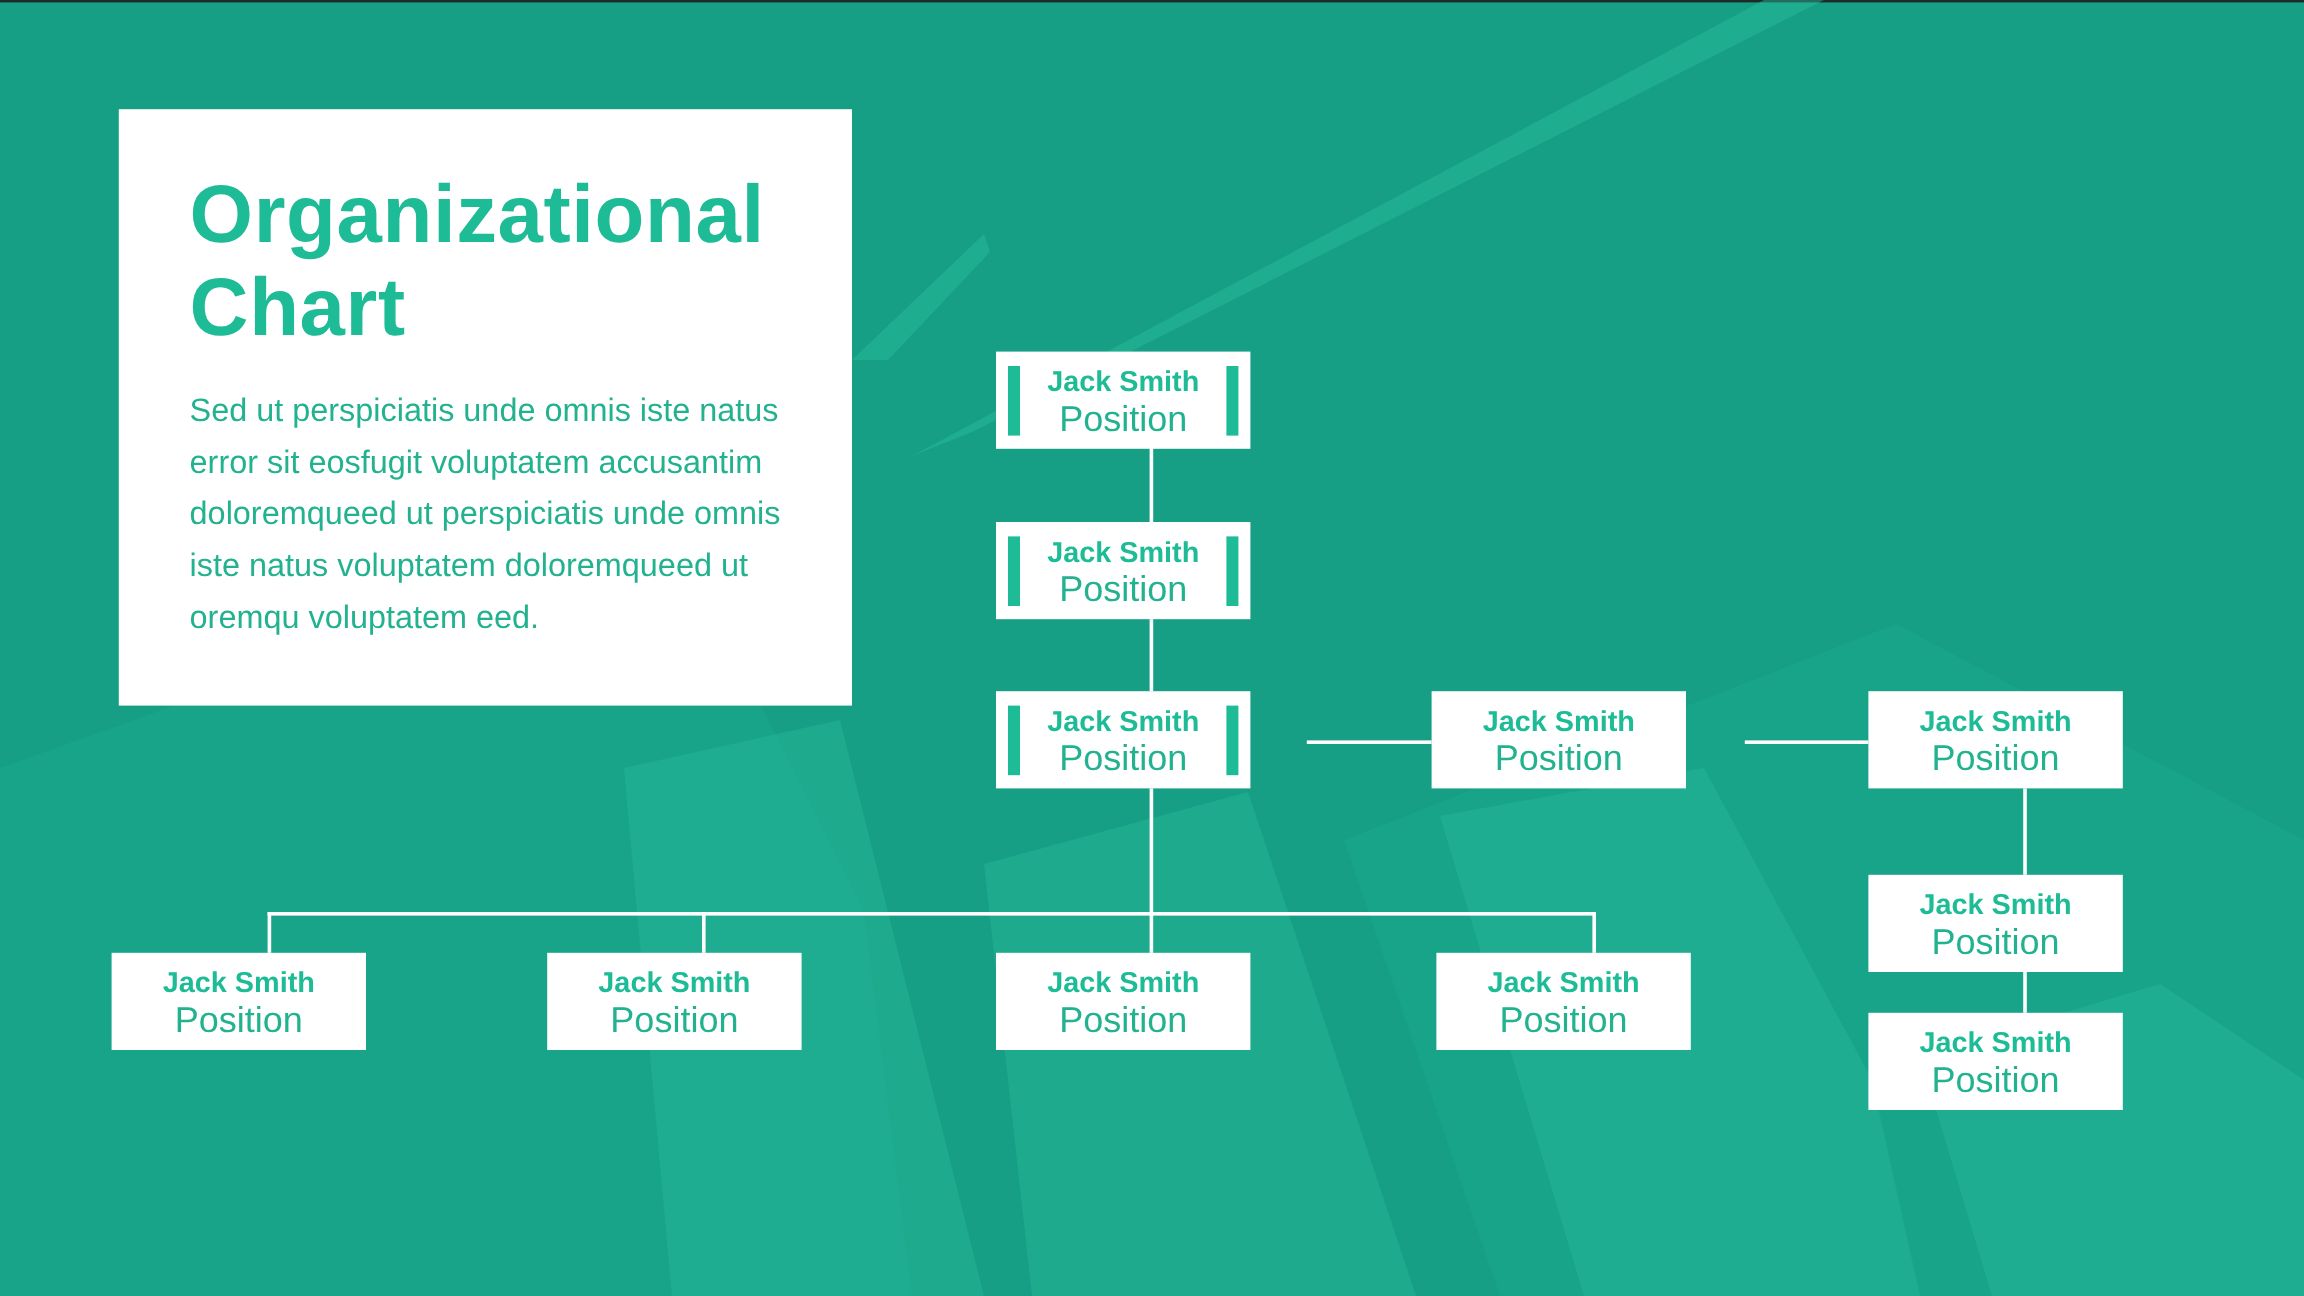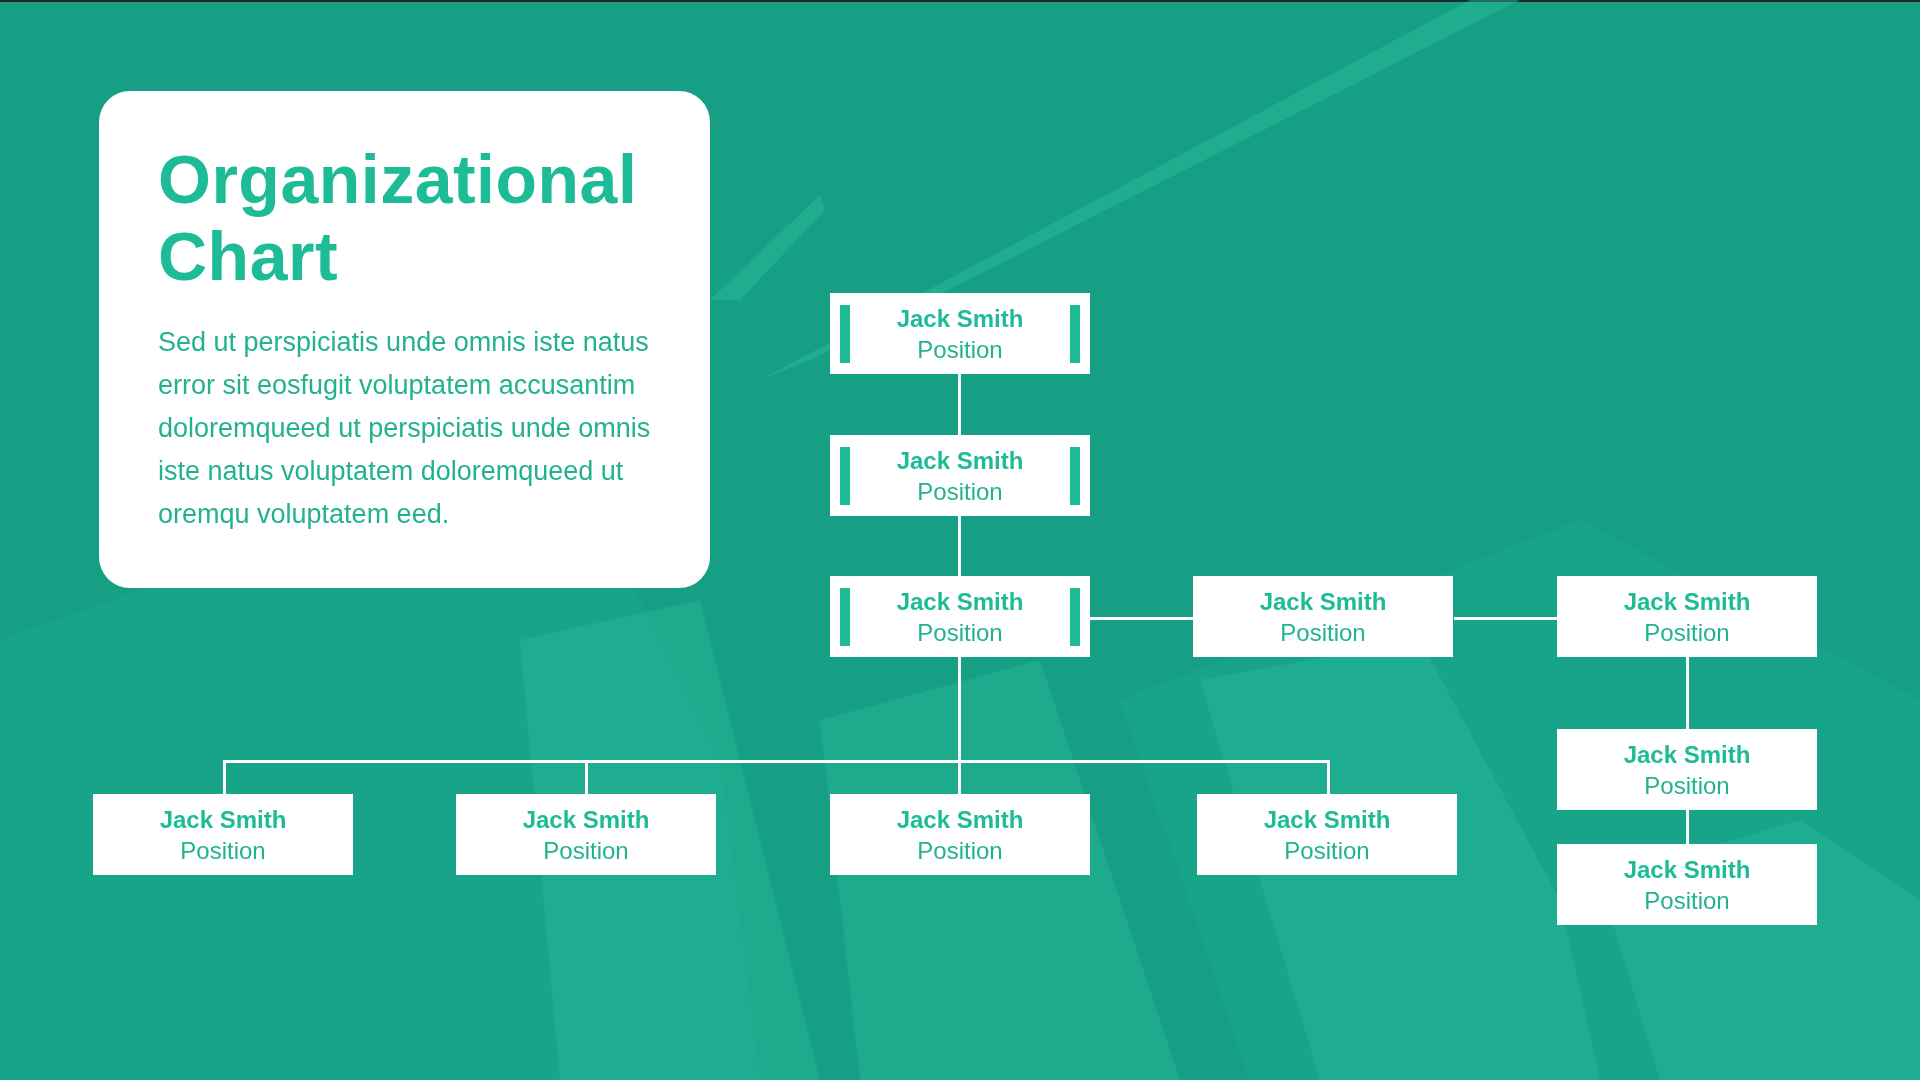--- a/index.html
+++ b/index.html
@@ -13,7 +13,6 @@
   .panel {
     position: absolute; left: 99px; top: 91px; width: 611px; height: 497px;
     background: #ffffff;
-    border-radius: 31px;
   }
   .title {
     position: absolute; left: 59px; top: 50px; margin: 0;

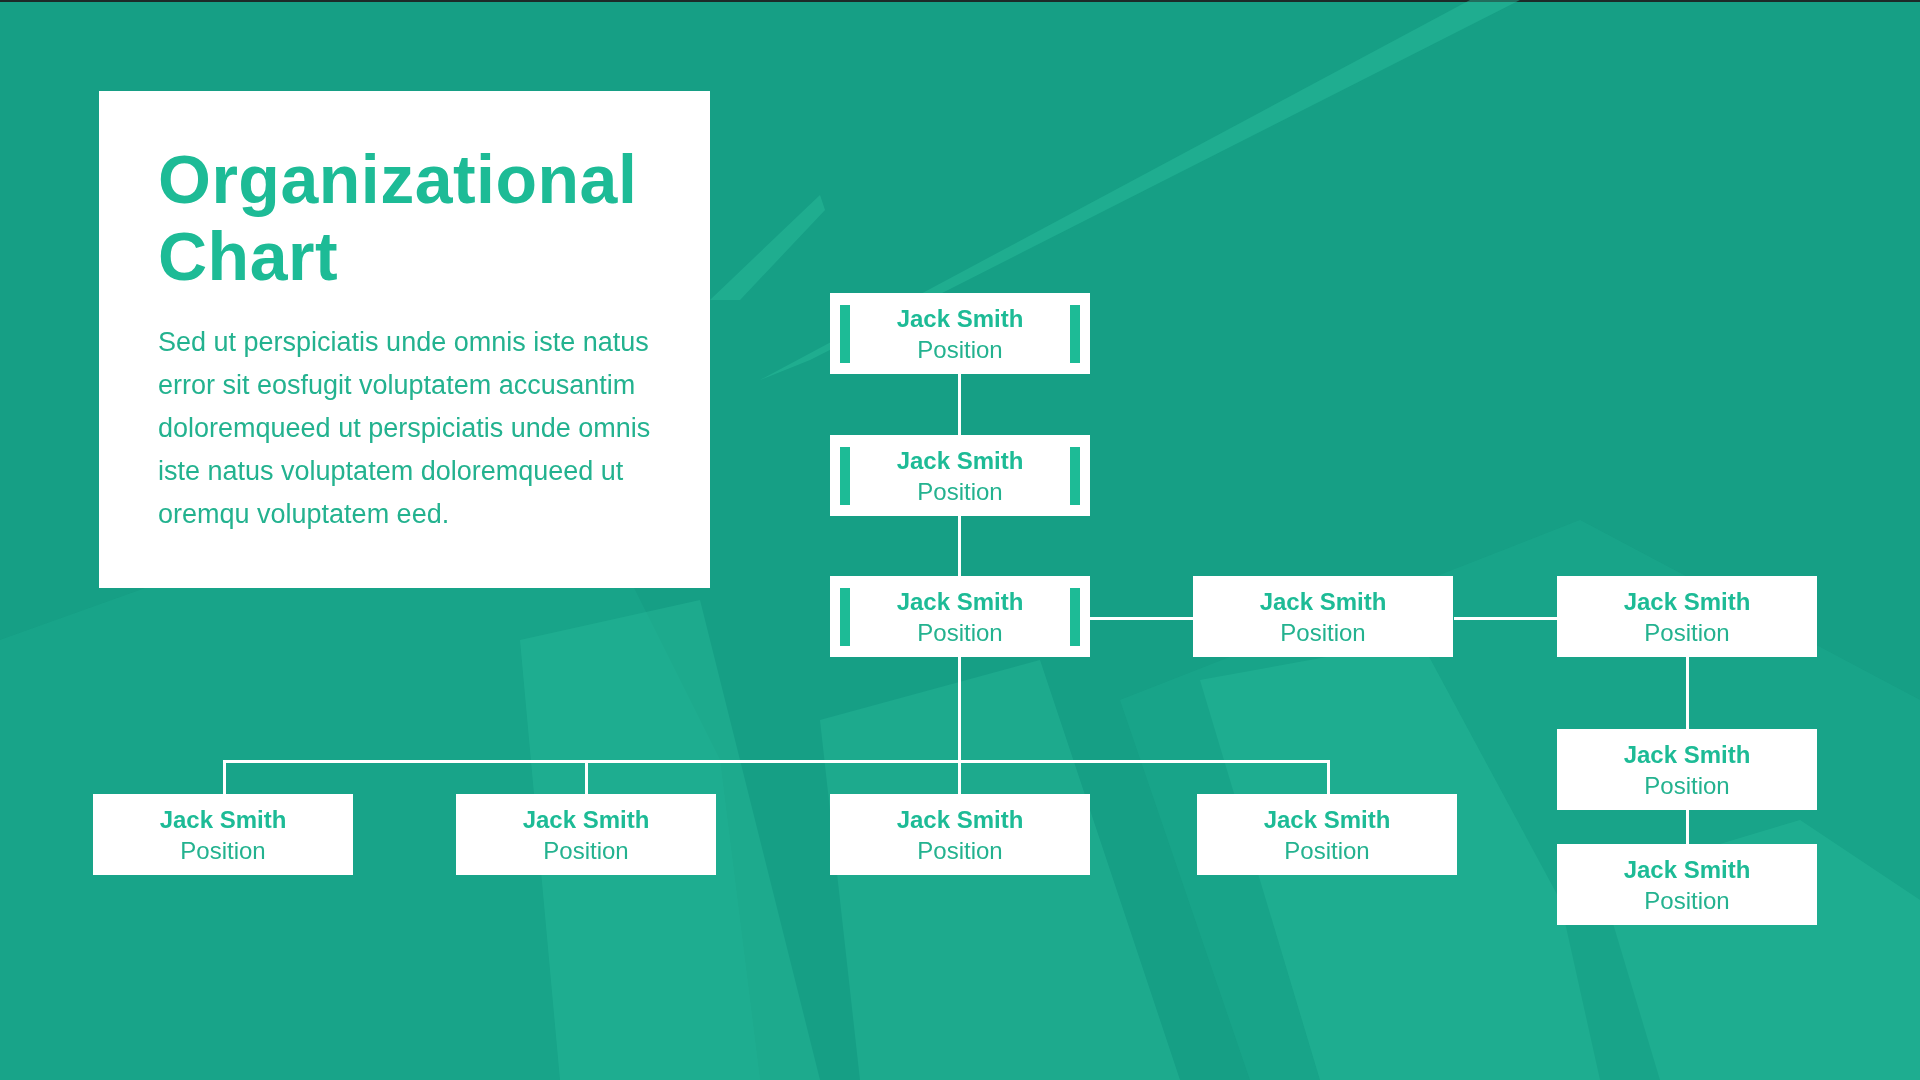--- a/index.html
+++ b/index.html
@@ -27,7 +27,7 @@
   }
   .line { position: absolute; background: #ffffff; }
   .node {
-    position: absolute; background: #ffffff; width: 260px; height: 81px;
+    position: absolute; background: #ffffff; width: 212px; height: 81px;
     box-sizing: border-box; text-align: center;
   }
   .node .name {

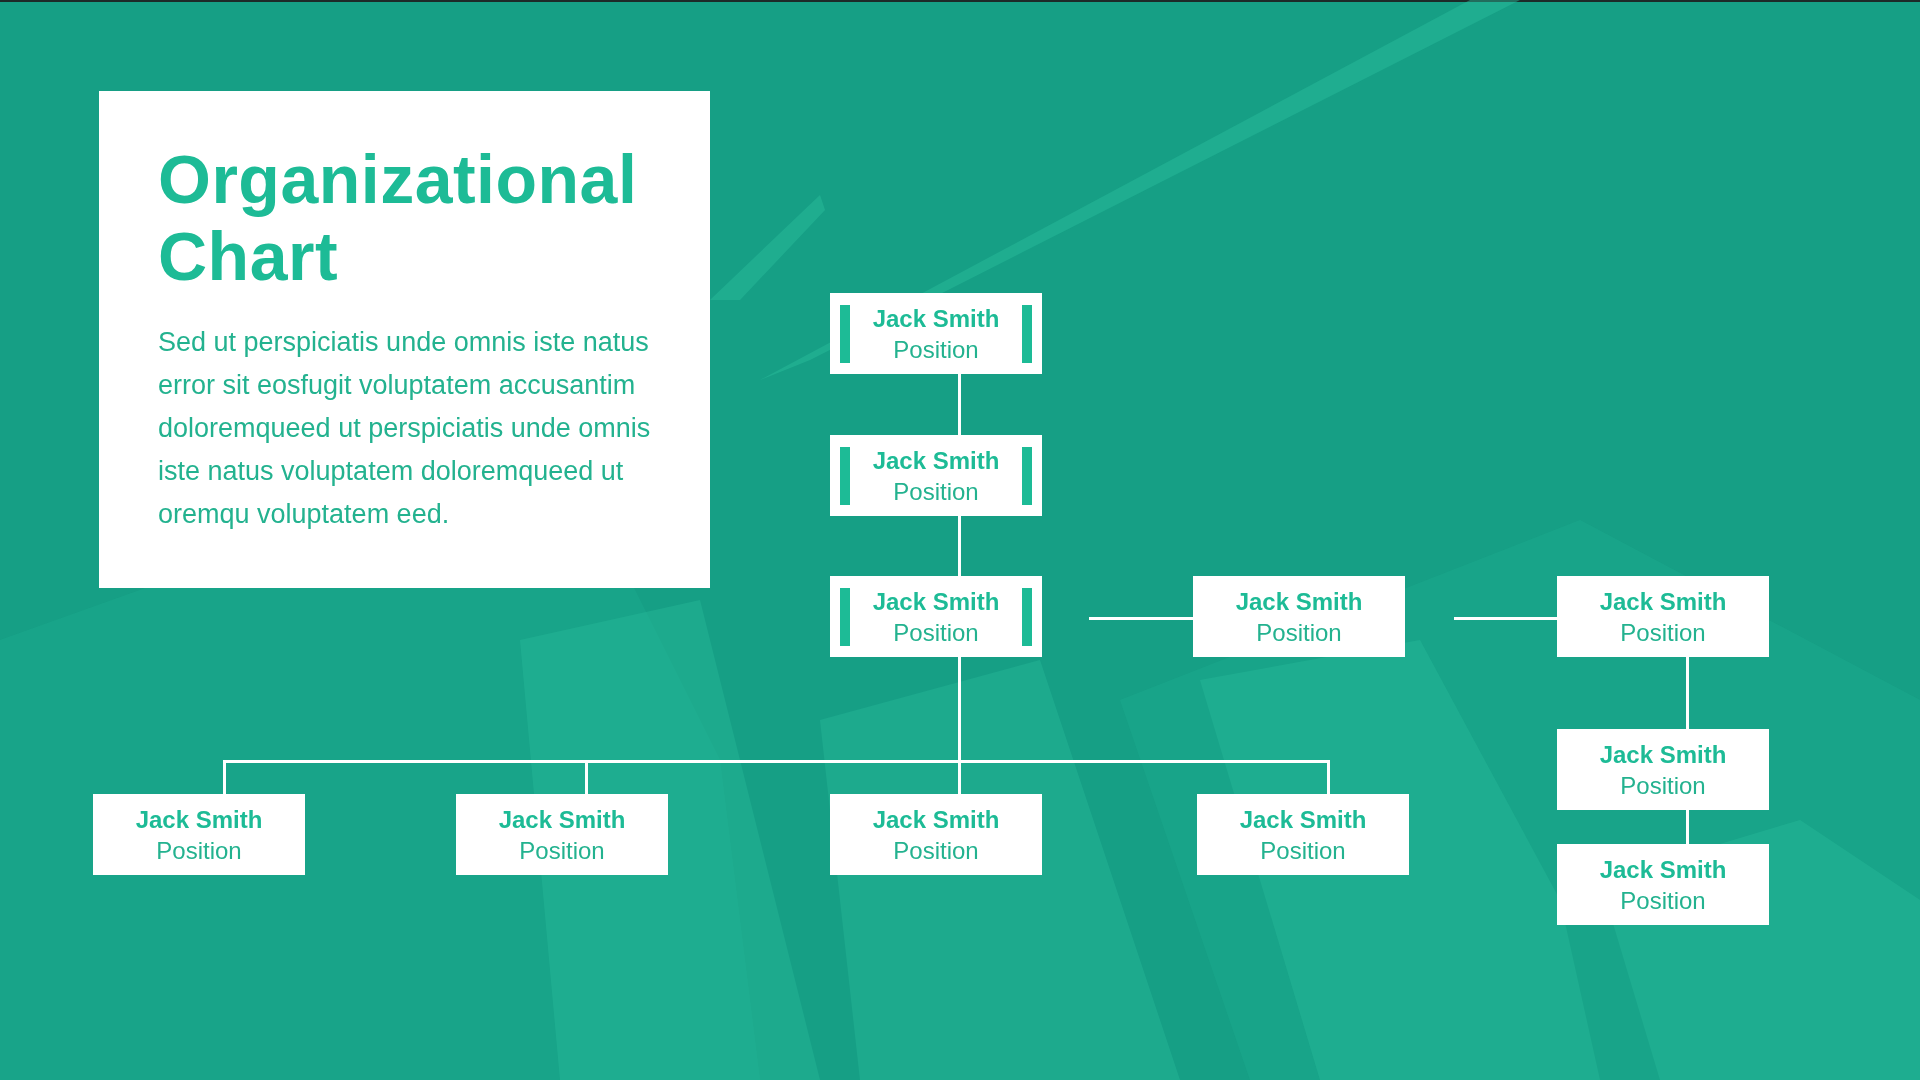--- a/index.html
+++ b/index.html
@@ -37,7 +37,7 @@
   }
   .node .pos {
     display: block; margin-top: 4px;
-    font-family: "Liberation Sans", sans-serif; font-size: 24px; line-height: 26px;
+    font-family: "Liberation Sans", sans-serif; font-size: 30px; line-height: 26px;
     color: #23b28f;
   }
   .node .bar {

